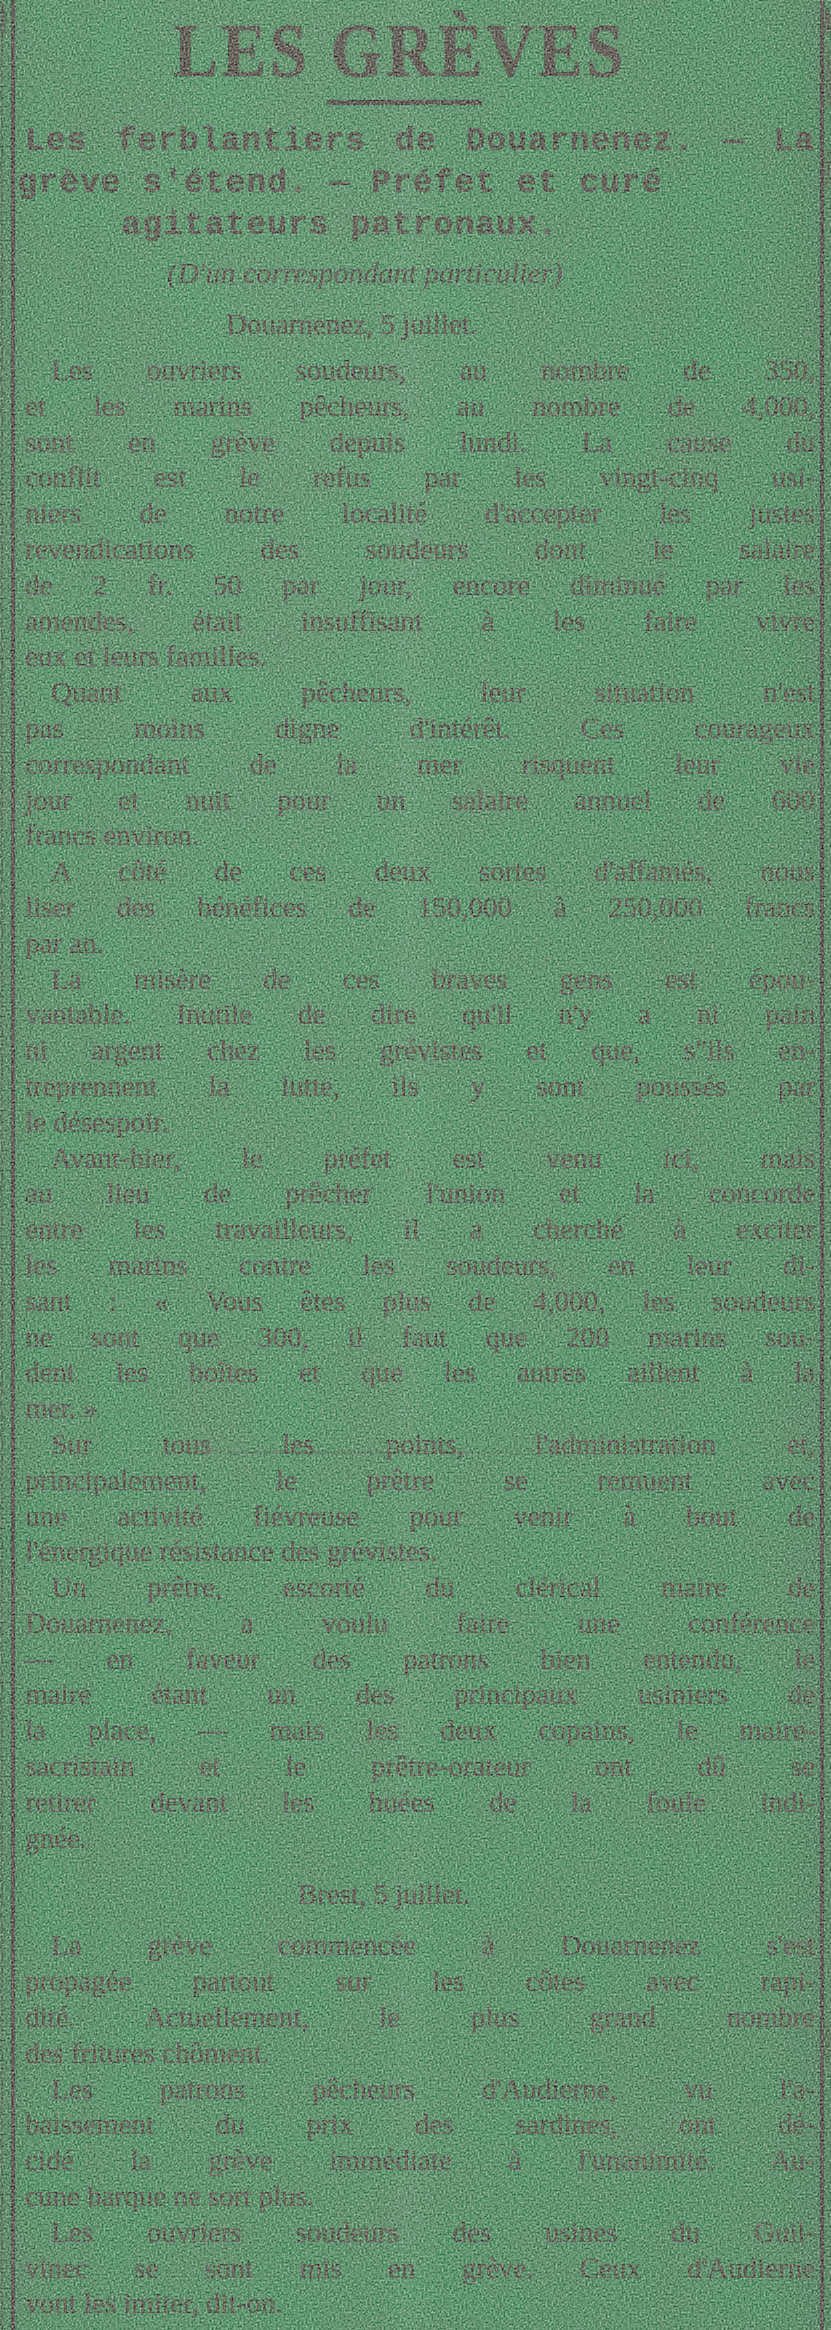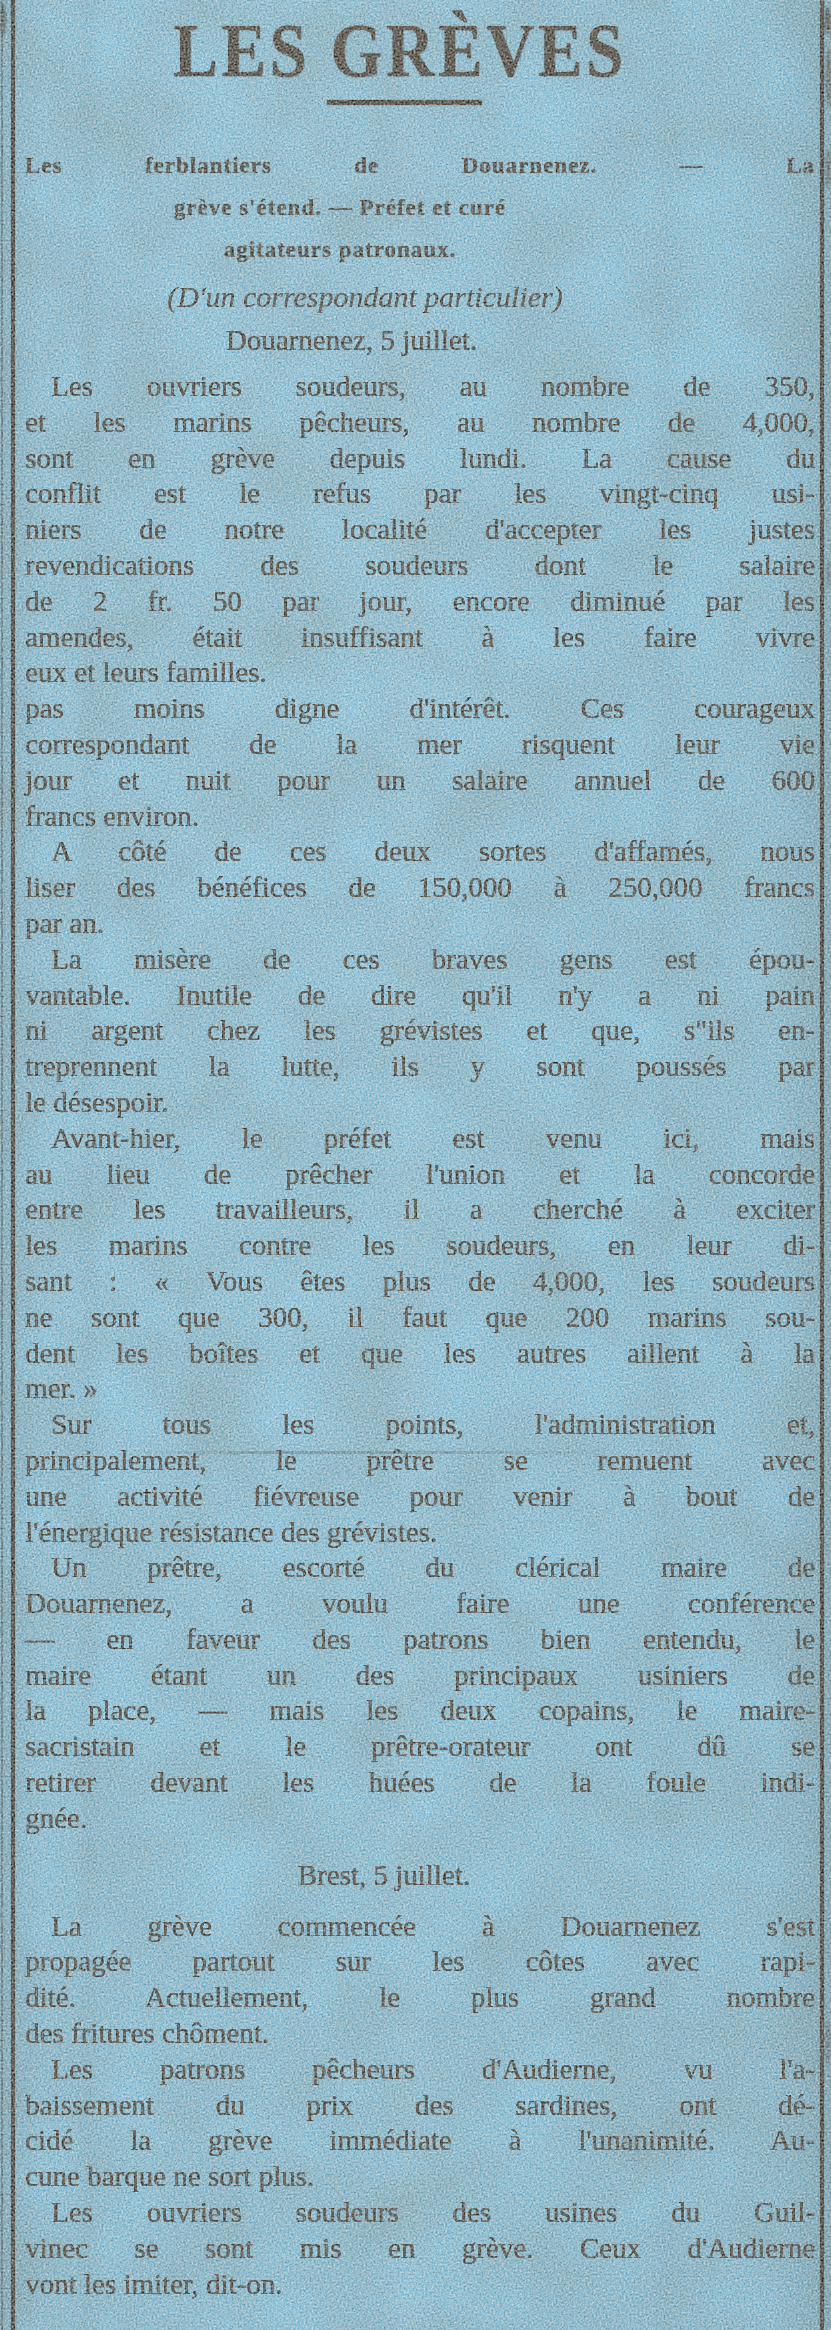--- a/index.html
+++ b/index.html
@@ -8,7 +8,7 @@
     width:831px;height:2330px;
     margin:0 auto;
     overflow:hidden;
-    background:#7dd3fc;
+    background:#15803d;
     font-family:"Liberation Serif","DejaVu Serif",serif;
     color:#211c15;
   }

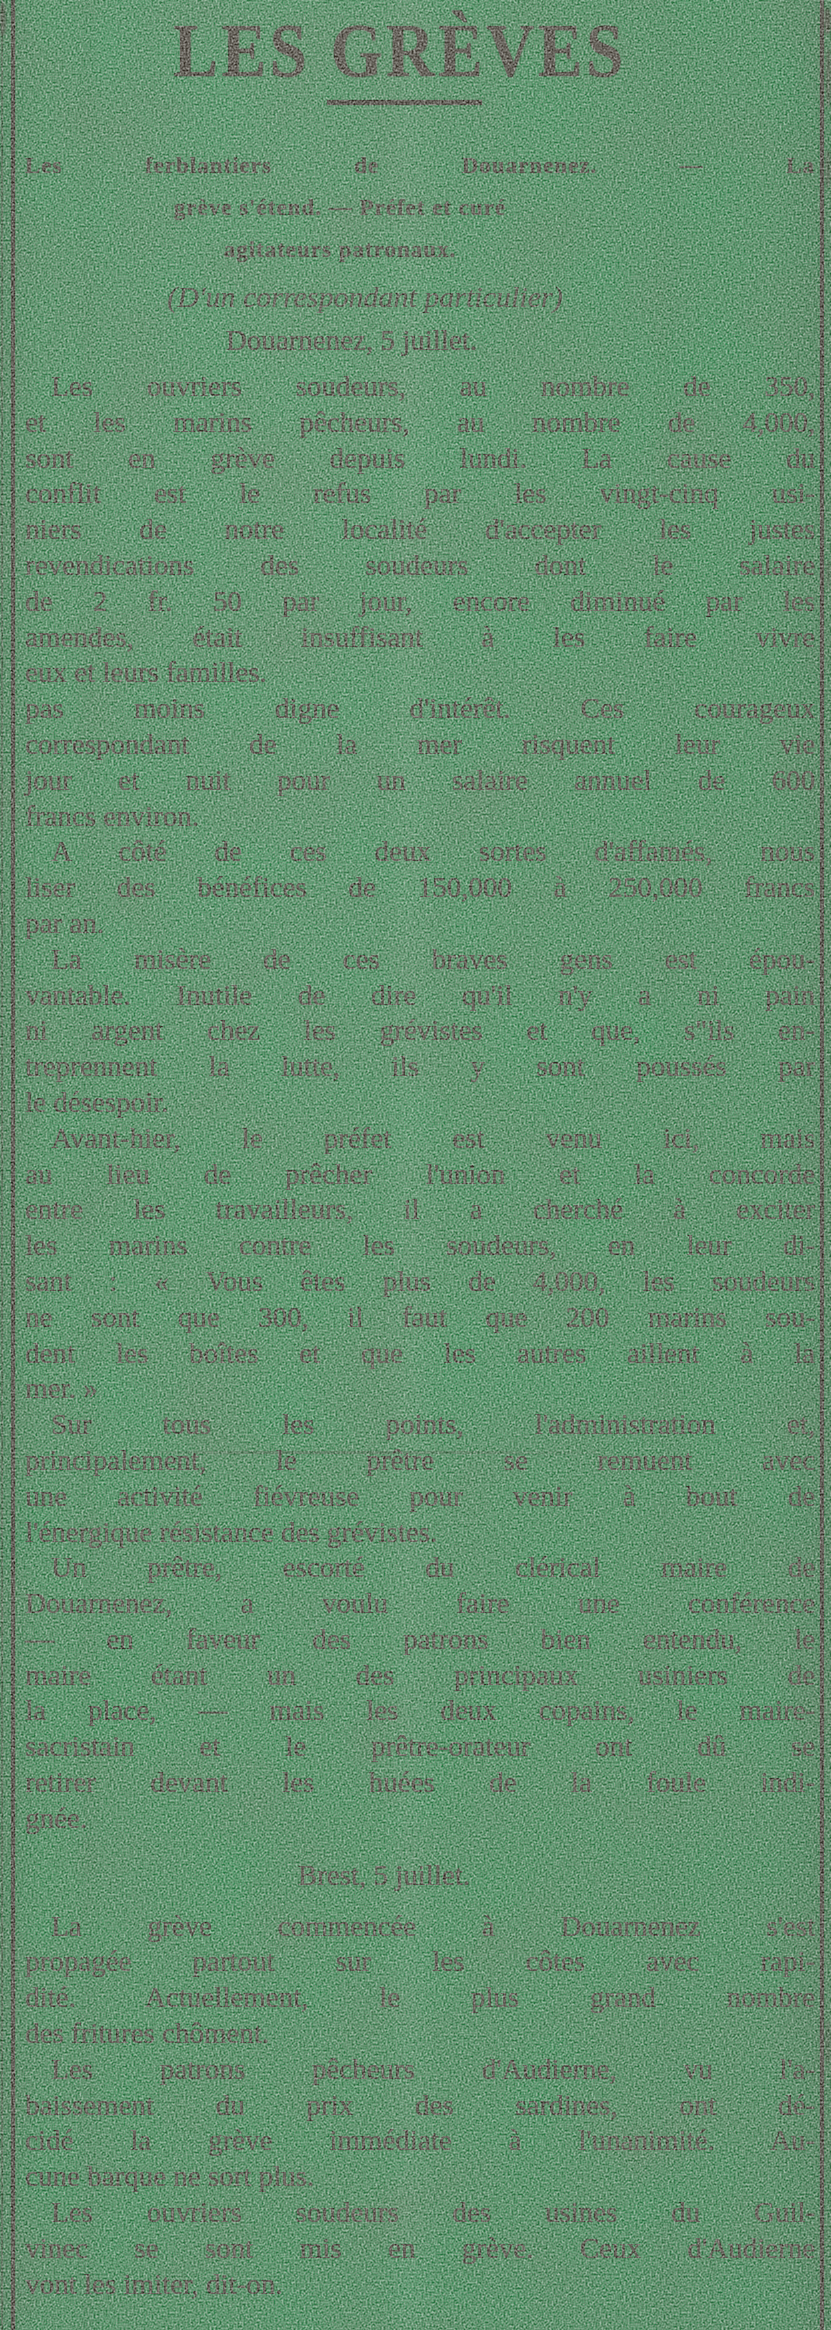--- a/index.html
+++ b/index.html
@@ -32,8 +32,8 @@
     background:#1a150f;transform:translateX(-16px);
     box-shadow:0 0 1px rgba(20,15,10,.8);
   }
-  .subtitle{margin-top:40px;font-size:23px;line-height:42px;font-weight:bold;letter-spacing:1px;
-    text-shadow:0 0 .8px rgba(25,20,14,.9);}
+  .subtitle{margin-top:16px;font-size:33px;line-height:42px;font-weight:bold;letter-spacing:1px;
+    text-shadow:0 0 .8px rgba(25,20,14,.9);font-family:Liberation Mono, monospace;}
   .subtitle .tl{text-align:center;text-align-last:center;transform:translateX(-80px);}
   .subtitle .tl-first{text-align:justify;text-align-last:justify;transform:none;}
   .byline{margin-top:6px;font-size:30px;line-height:40px;font-style:italic;text-align:center;

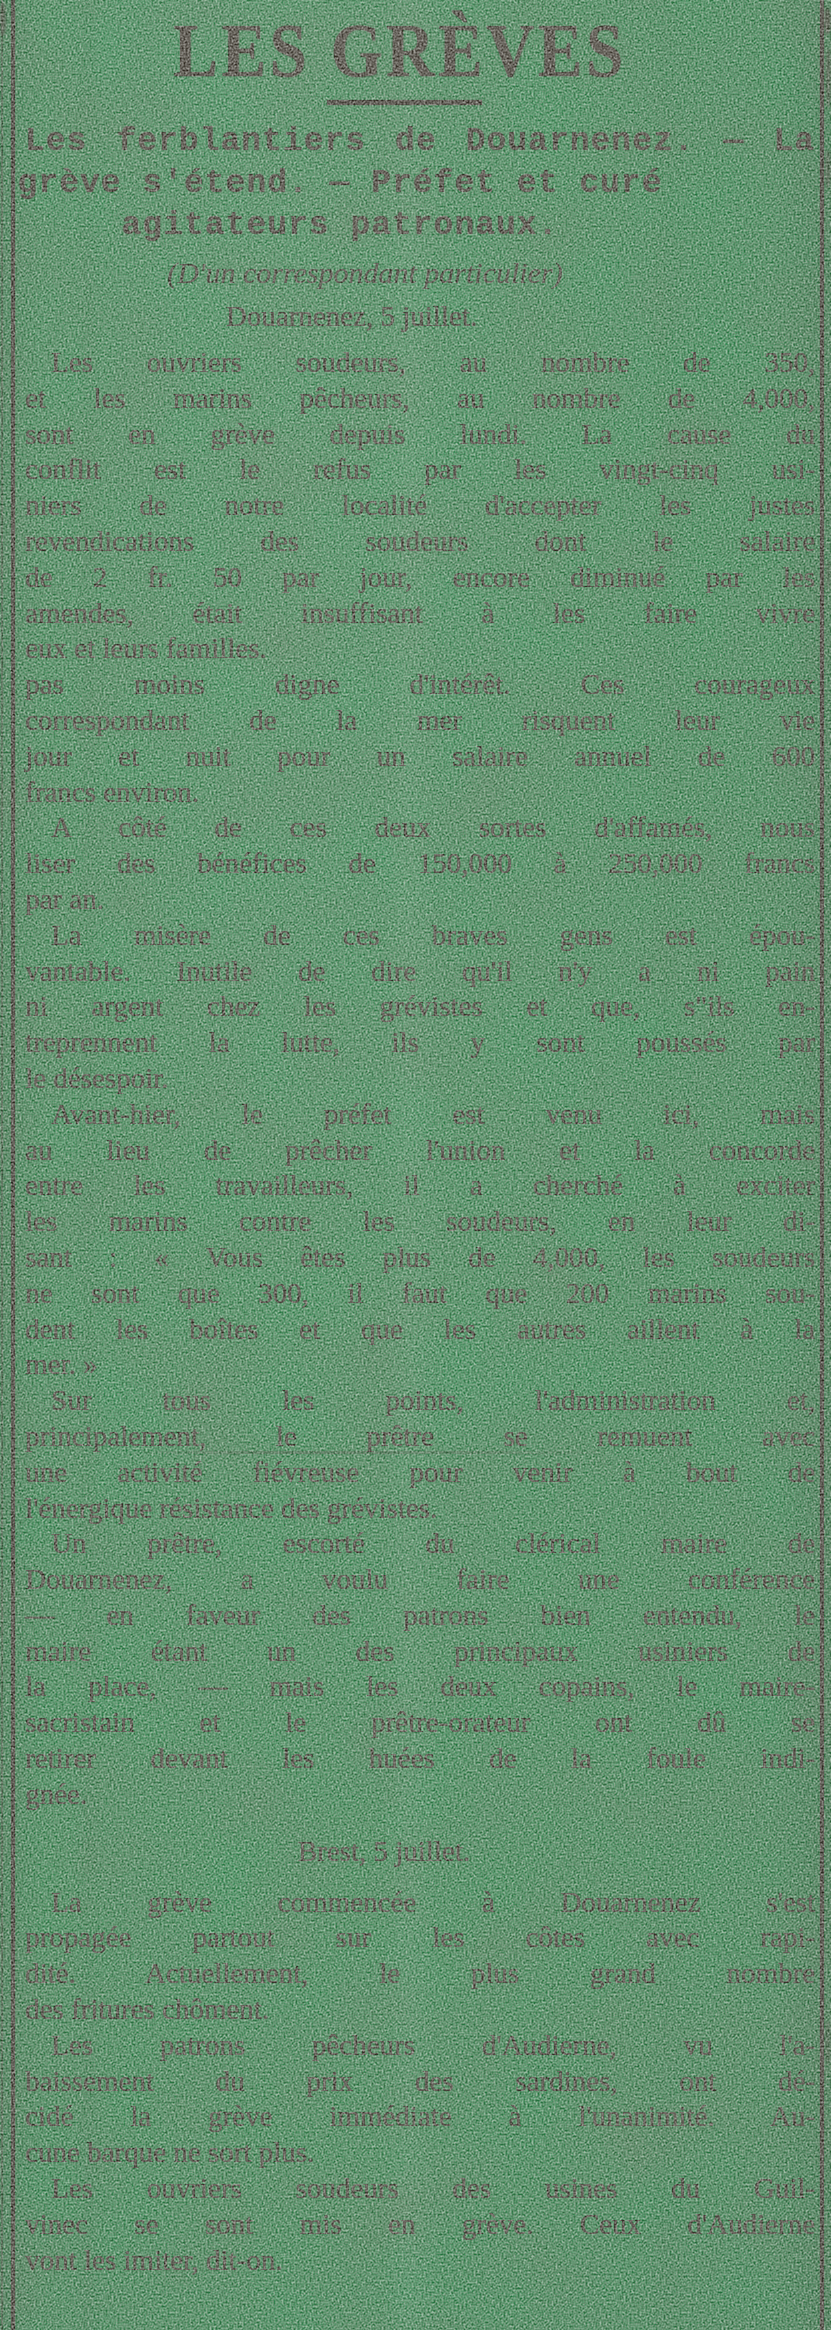--- a/index.html
+++ b/index.html
@@ -40,7 +40,7 @@
     transform:translateX(-55px);text-shadow:0 0 .6px rgba(25,20,14,.8);}
   .dateline{font-size:29px;line-height:36px;text-align:right;font-weight:normal;
     text-shadow:.4px 0 0 currentColor, 0 0 .6px rgba(25,20,14,.8);}
-  .dl1{margin-top:5px;margin-right:338px;}
+  .dl1{margin-top:13px;margin-right:338px;}
   .dl2{margin-top:20px;margin-right:345px;}
   .para{font-size:29px;line-height:35.8px;
     text-shadow:.4px 0 0 currentColor, 0 0 .6px rgba(30,24,18,.75);}

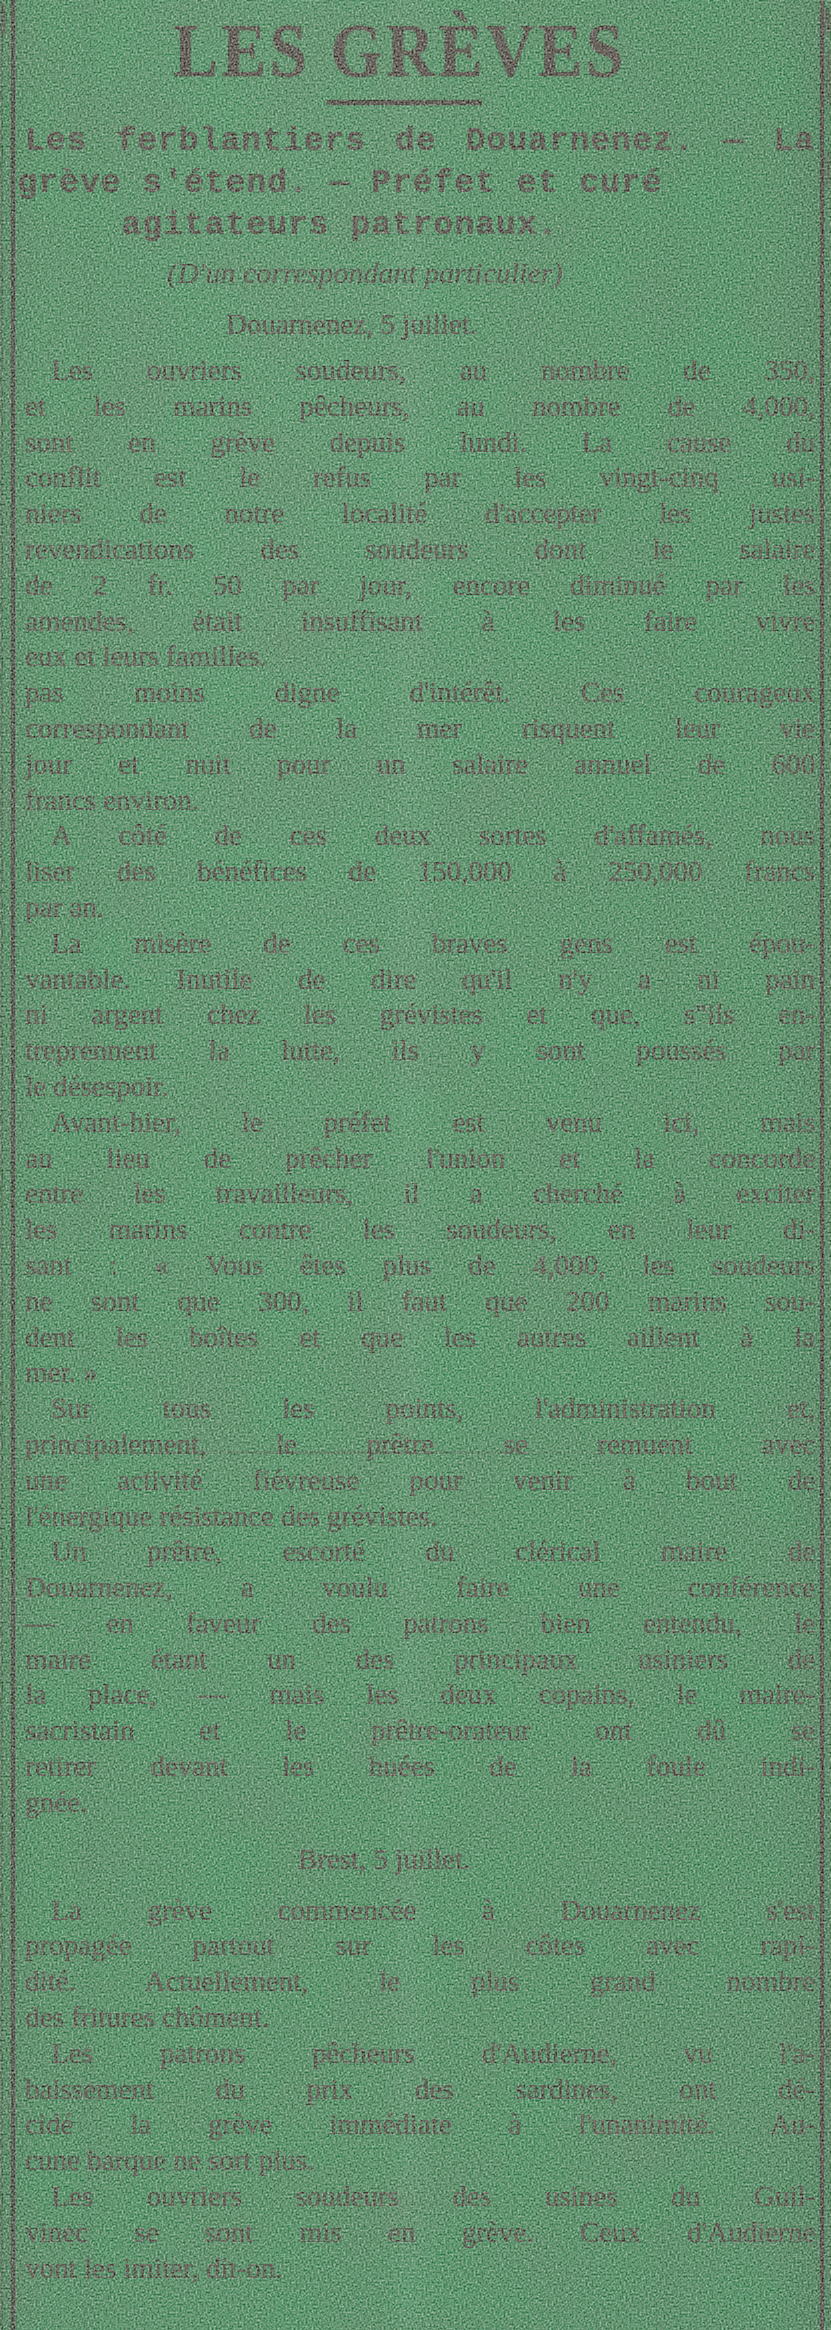--- a/index.html
+++ b/index.html
@@ -93,6 +93,7 @@
         <div class="tl tl-last">eux et leurs familles.</div>
       </div>
     <div class="para">
+        <div class="tl tl-first">Quant aux pêcheurs, leur situation n'est</div>
         <div class="tl">pas moins digne d'intérêt. Ces courageux</div>
         <div class="tl">correspondant de la mer risquent leur vie</div>
         <div class="tl">jour et nuit pour un salaire annuel de 600</div>

